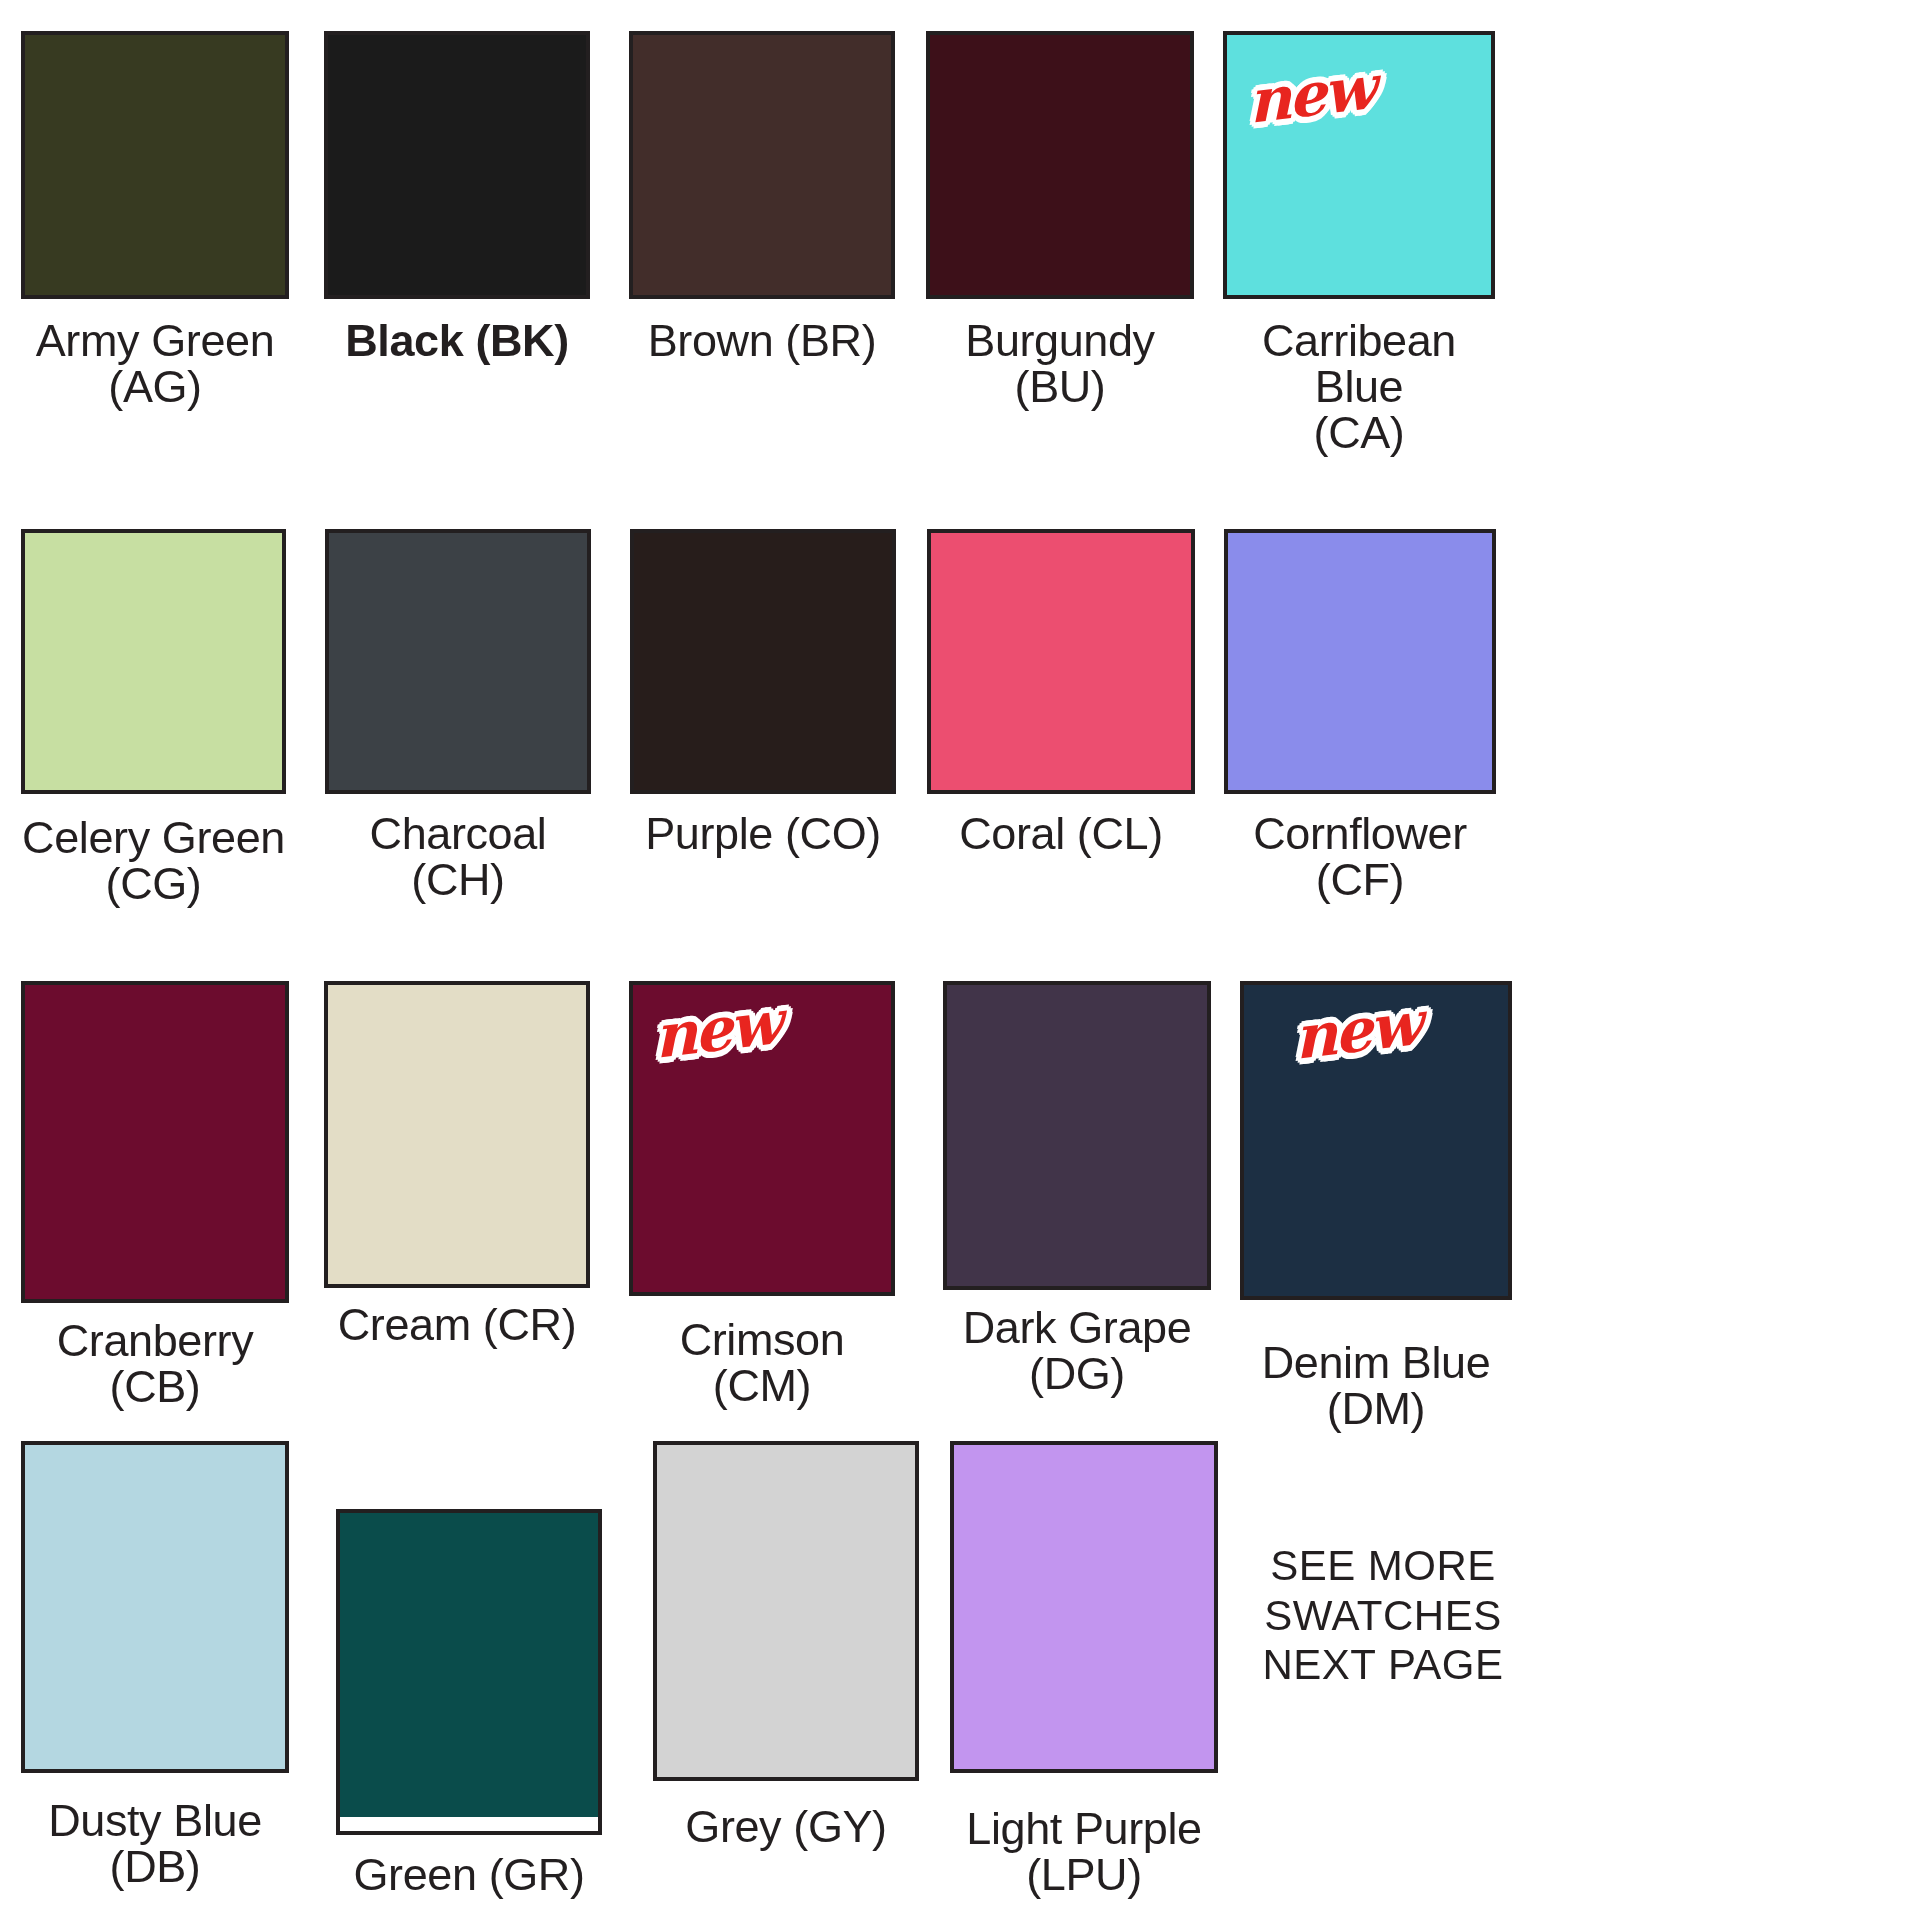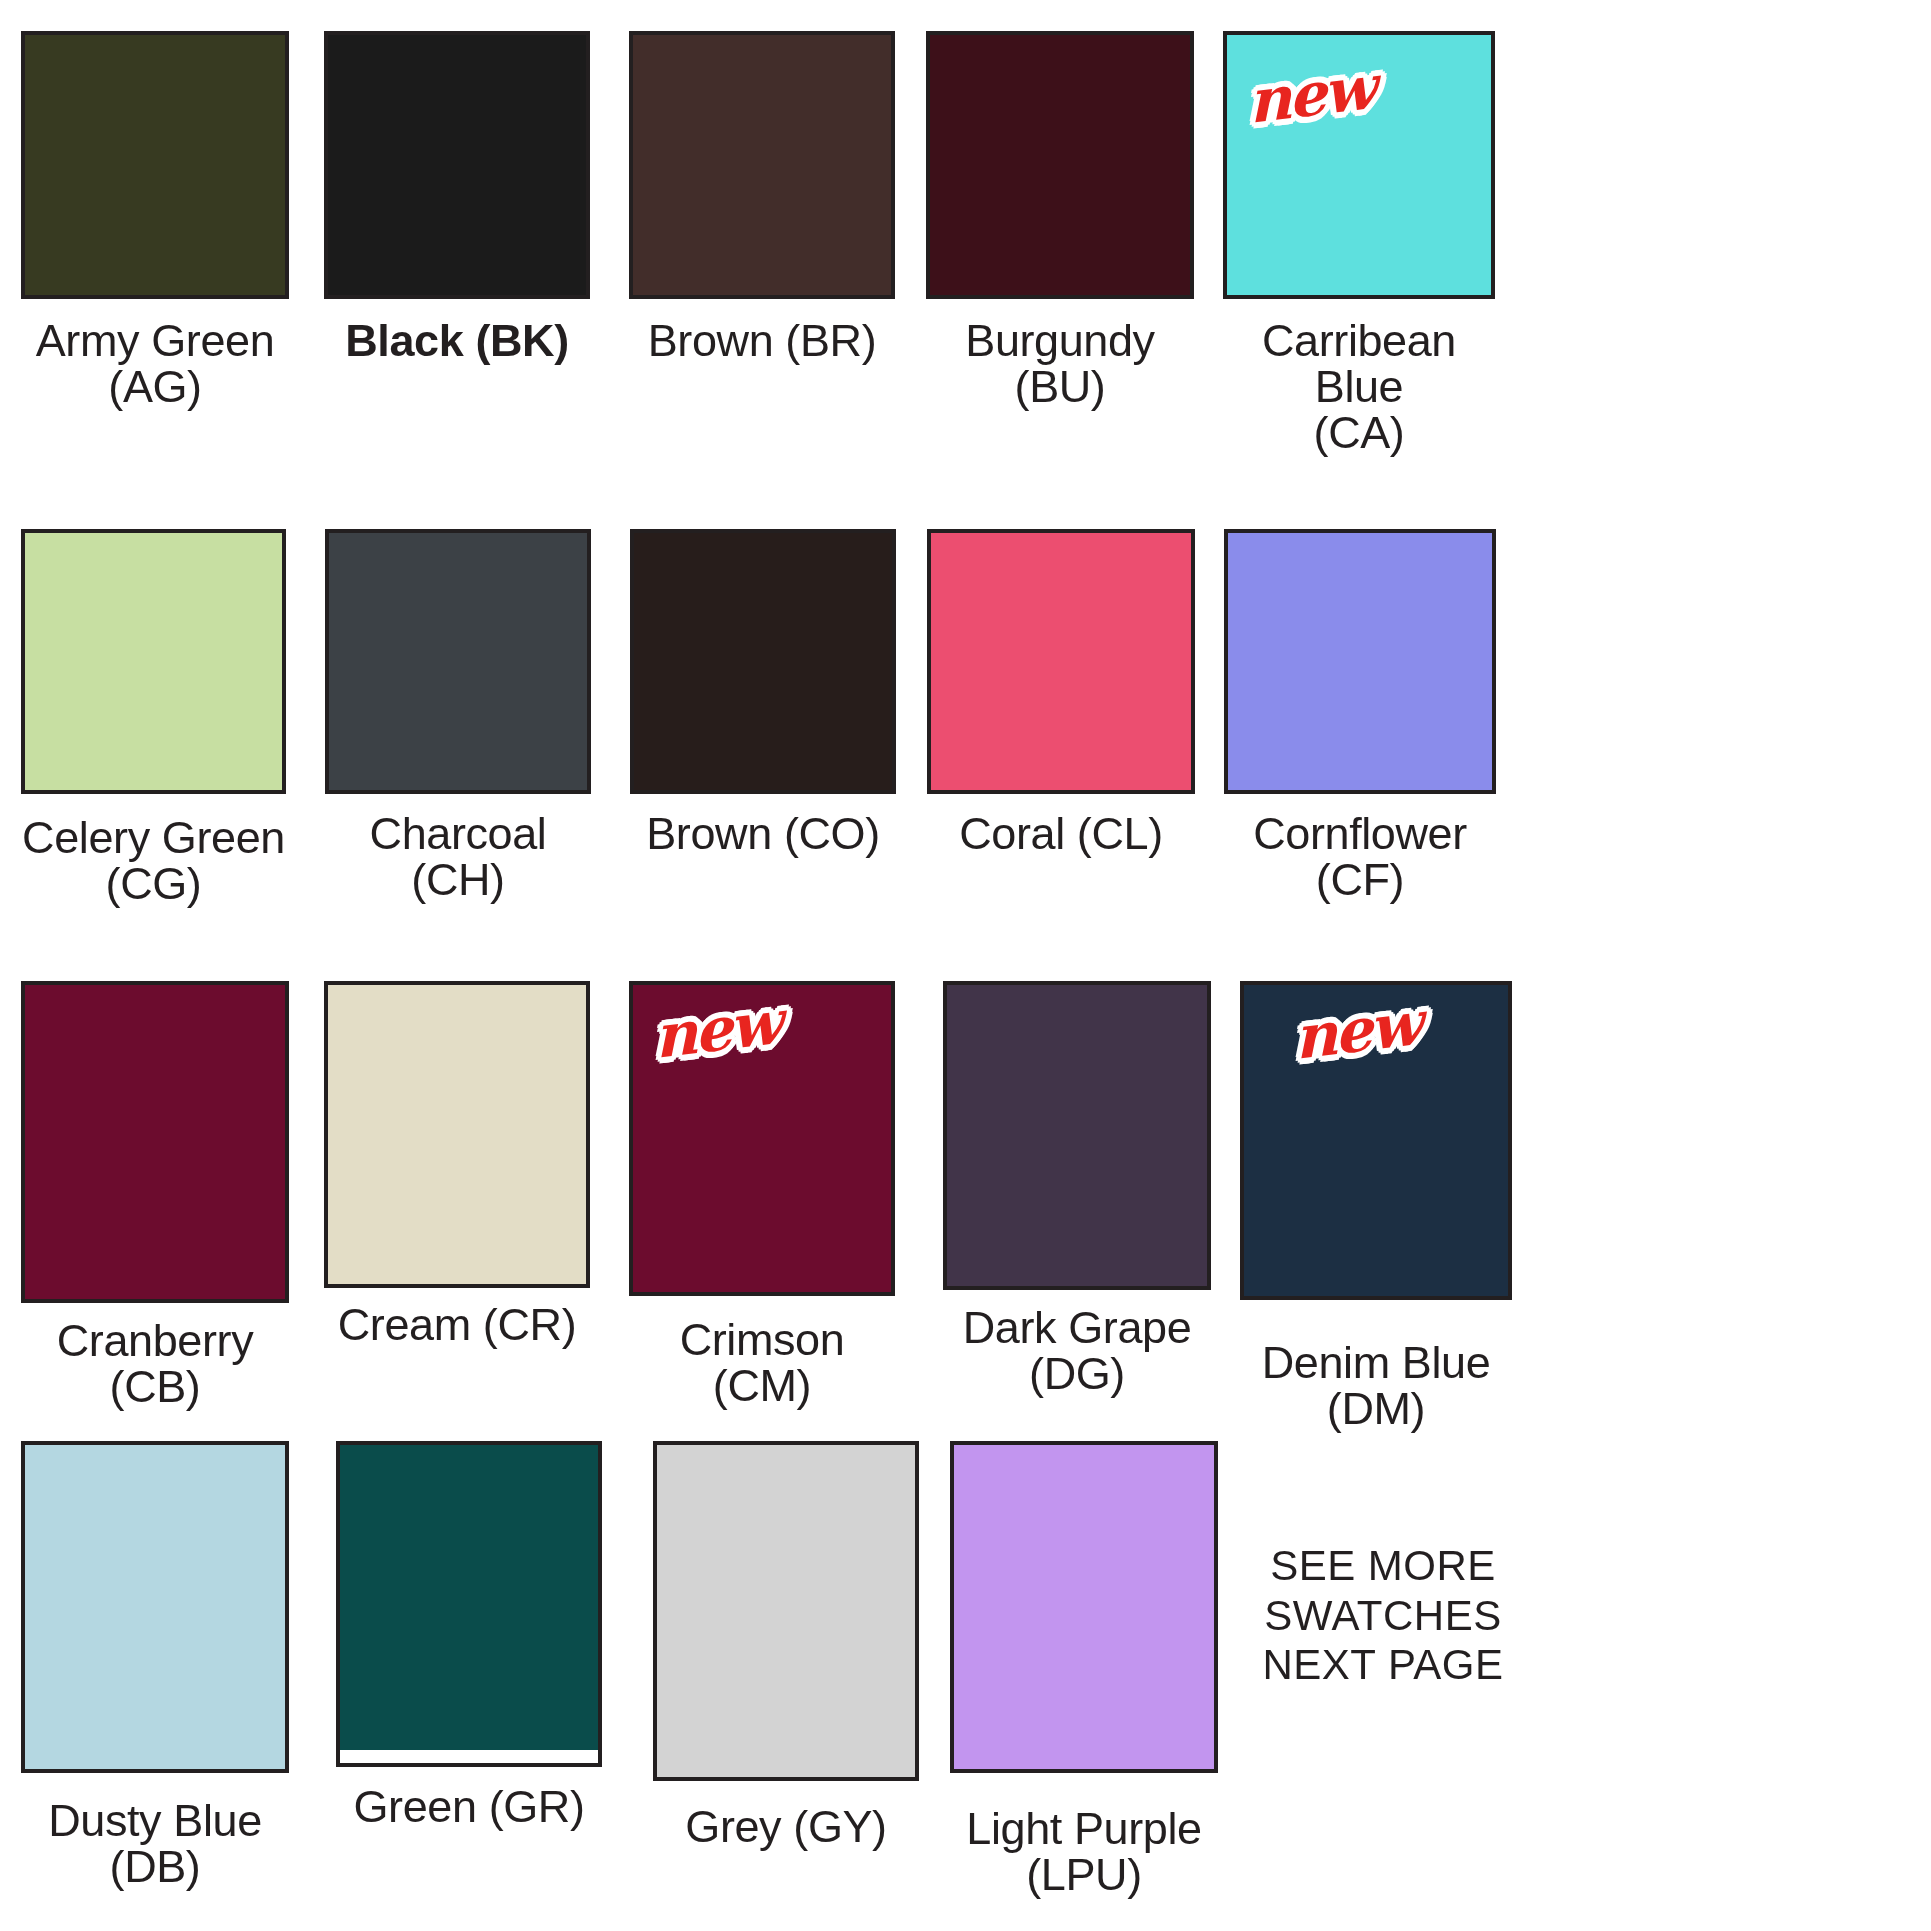--- a/index.html
+++ b/index.html
@@ -155,7 +155,7 @@
       <div class="swatch" style="width: 266px; height: 265px; border-color: rgb(35, 31, 32);">
         <div class="fill" style="background:#271d1b;"></div>
       </div>
-      <div class="caption" style="margin-top:17.4px;">Brown (CO)</div>
+      <div class="caption" style="margin-top:17.4px;">Purple (CO)</div>
     </div>
 
     <div class="cell" style="margin-left:31px;width:268px;">

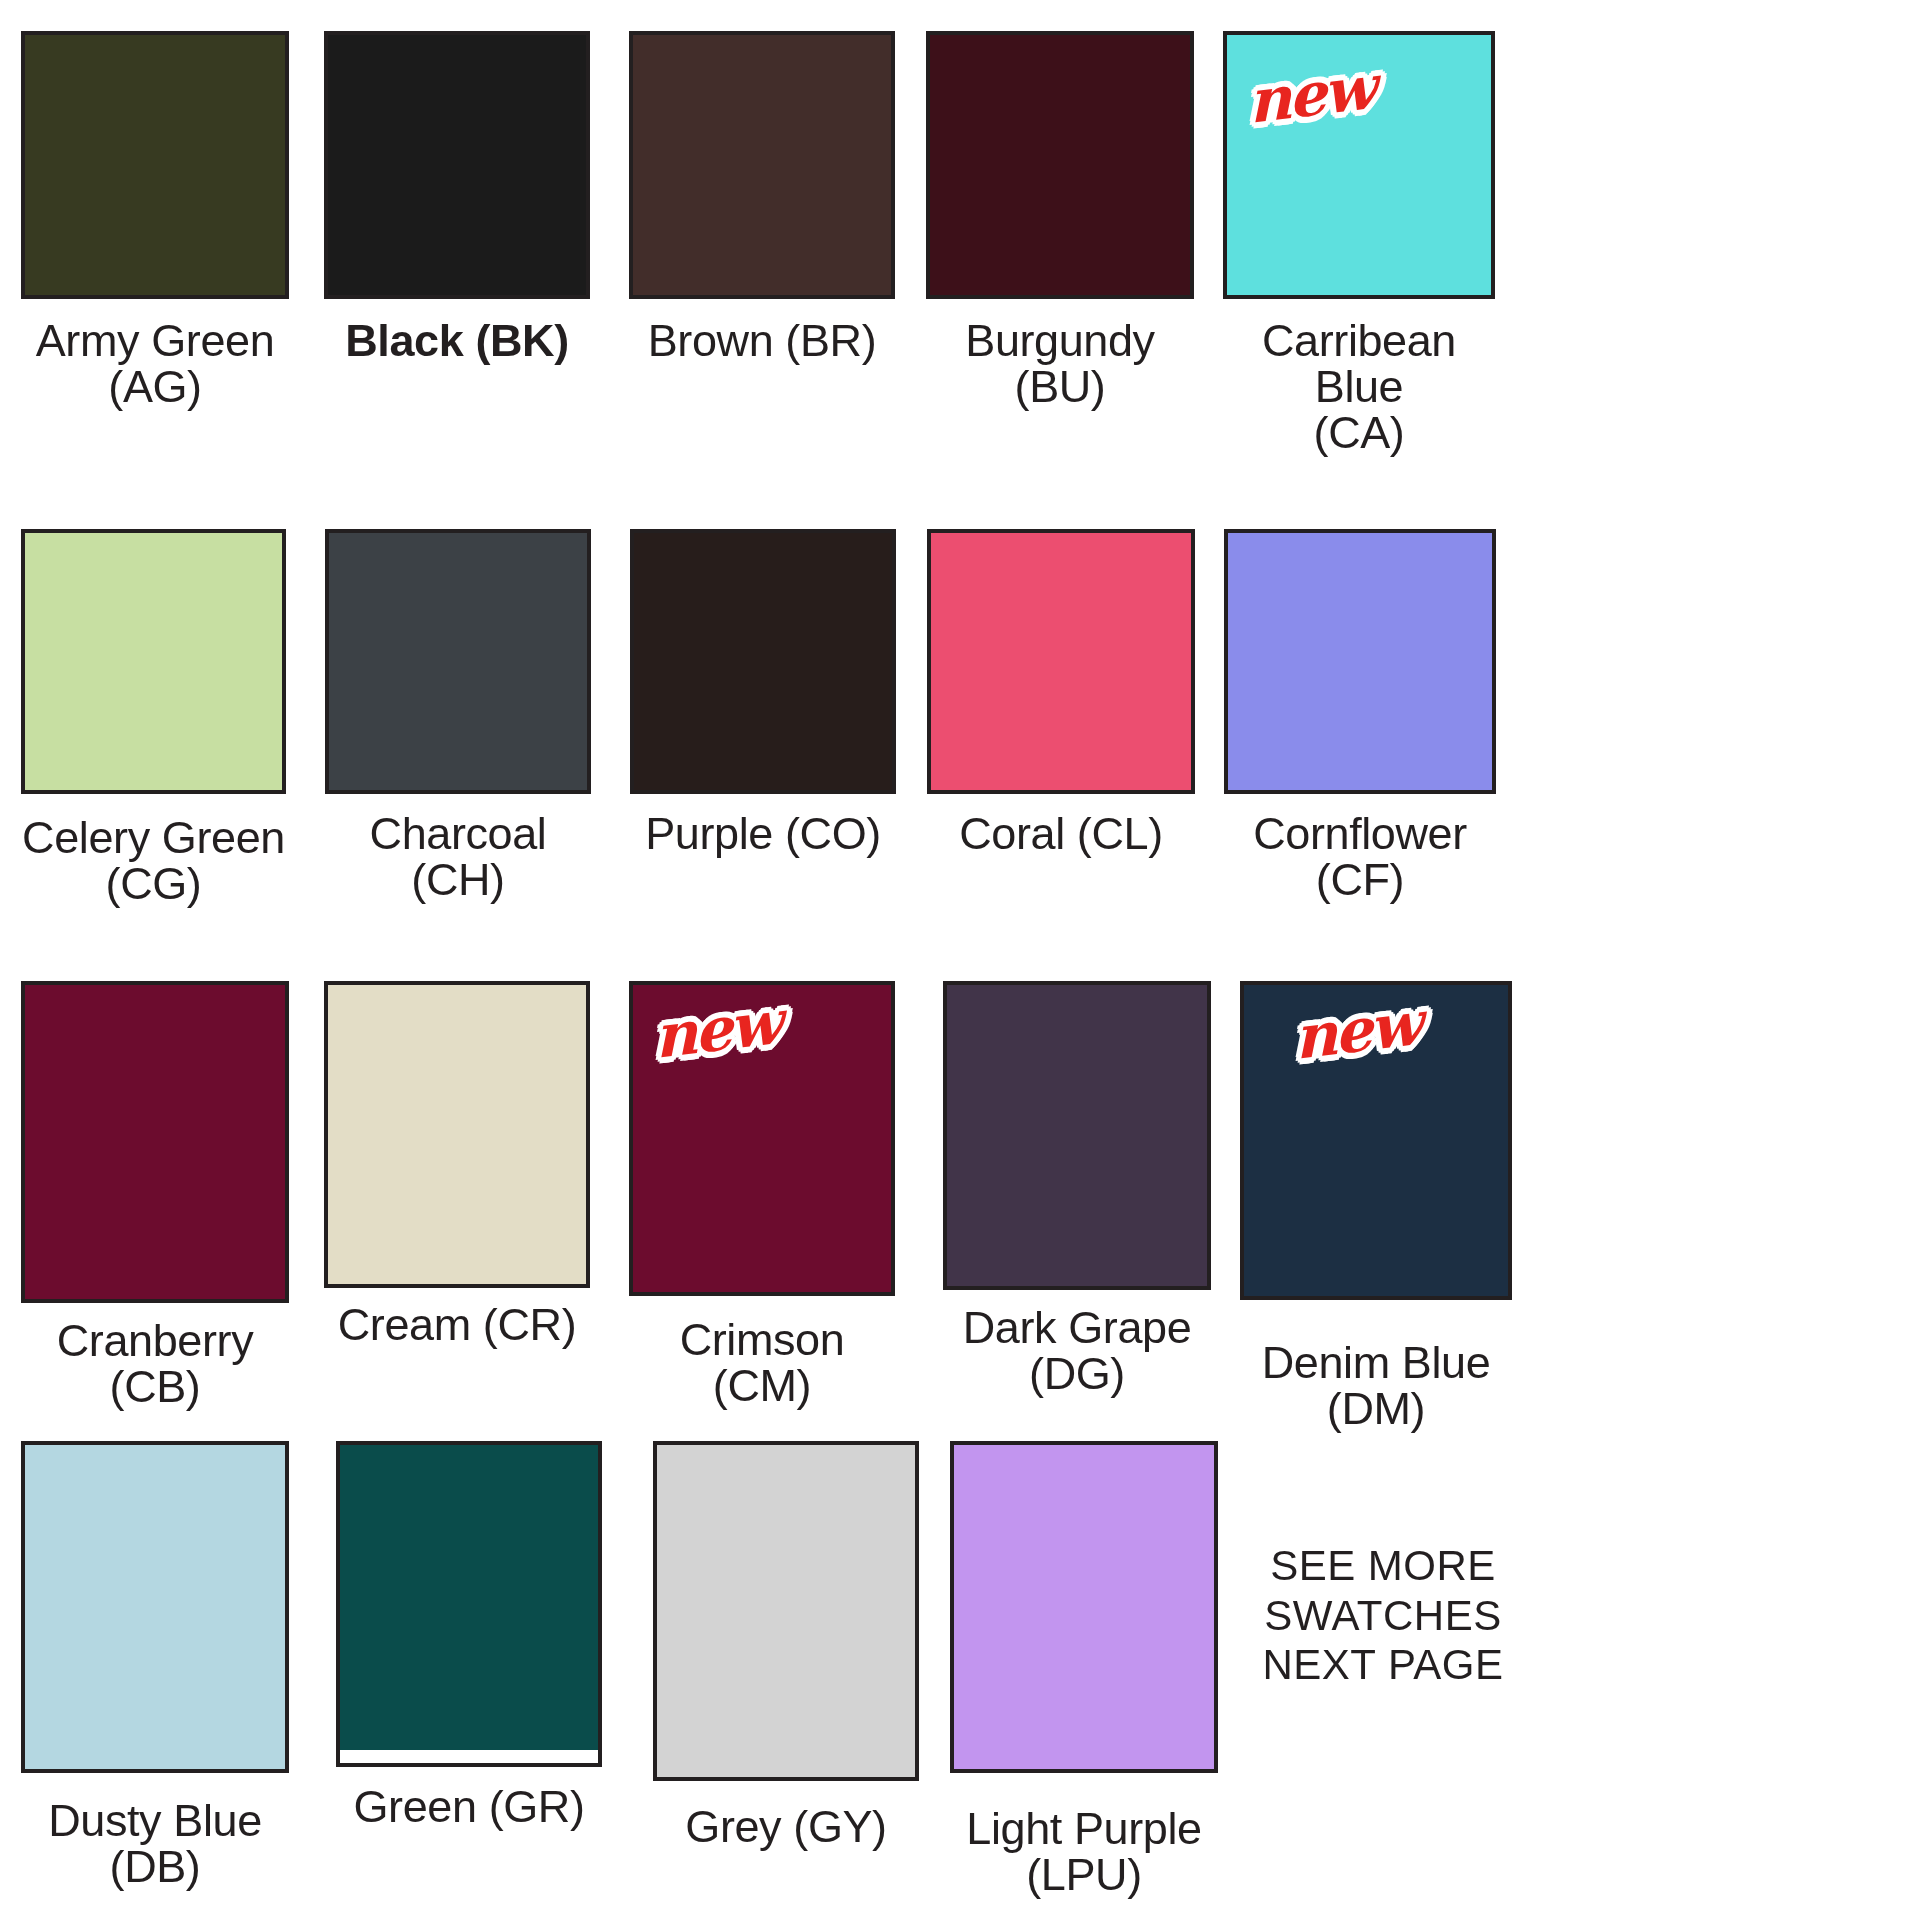--- a/index.html
+++ b/index.html
@@ -223,7 +223,7 @@
 (DB)</div>
     </div>
 
-    <div class="cell" style="margin-left:35px;width:290px;">
+    <div class="cell" style="margin-left:35px;width:290px;justify-content:flex-end;">
       <div class="swatch striped" style="width: 266px; height: 326px; border-color: rgb(35, 31, 32);">
         <div class="fill" style="background:#0a4c4b;"></div>
         <div class="stripe"></div>

